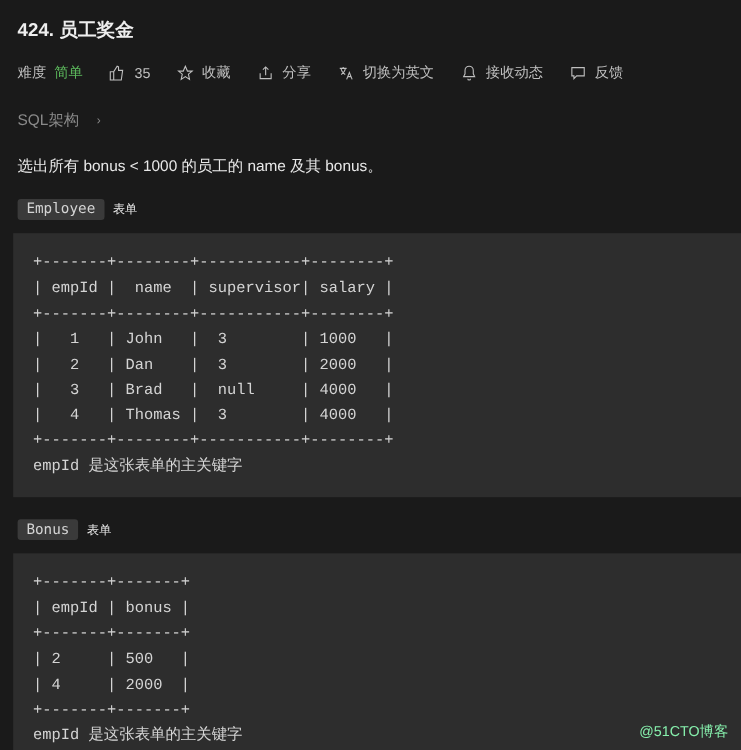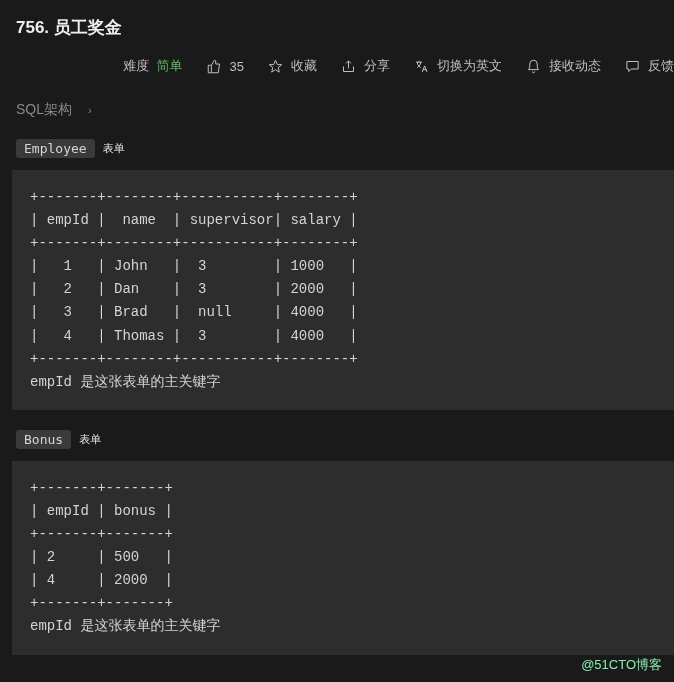--- a/index.html
+++ b/index.html
@@ -94,7 +94,7 @@
 
 <div class="container">
 
-  <div class="title-row">756. 员工奖金</div>
+  <div class="title-row">424. 员工奖金</div>
 
   <div class="meta-row">
     <span>

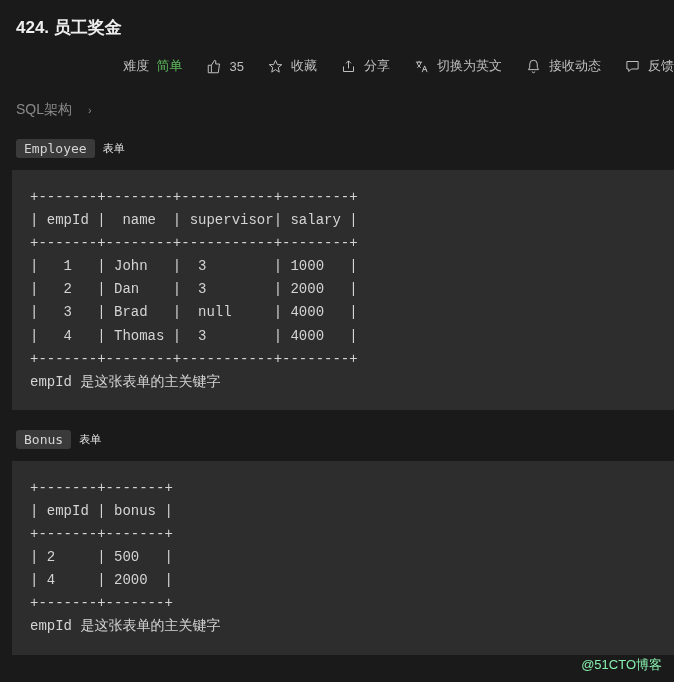--- a/index.html
+++ b/index.html
@@ -27,7 +27,6 @@
     color: #bfbfbf;
     font-size: 13px;
     margin-bottom: 26px;
-    justify-content: flex-end;
   }
   .meta-label { color: #bfbfbf; }
   .difficulty-easy { color: #5cb85c; }

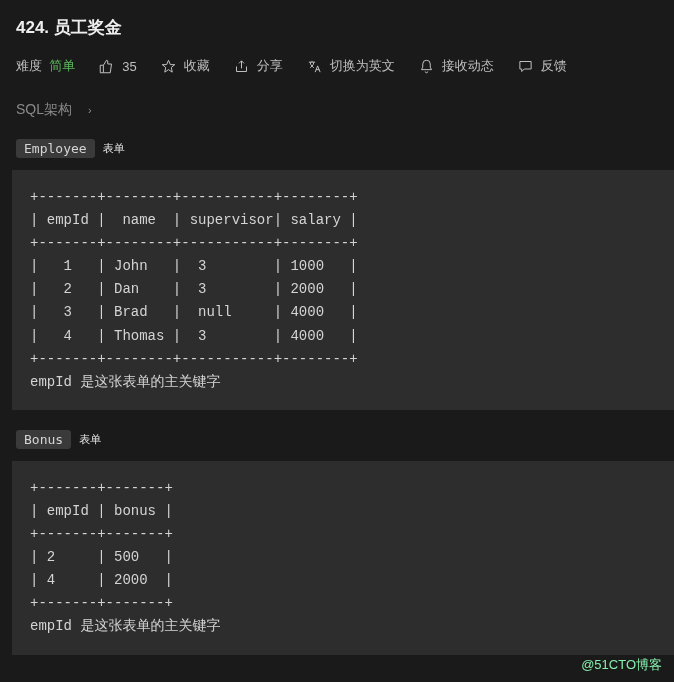--- a/index.html
+++ b/index.html
@@ -160,6 +160,7 @@
     <span class="chev">›</span>
   </div>
 
+  <div class="desc">选出所有 bonus &lt; 1000 的员工的 name 及其 bonus。</div>
 
   <div class="table-label-row">
     <span class="code-chip">Employee</span>

